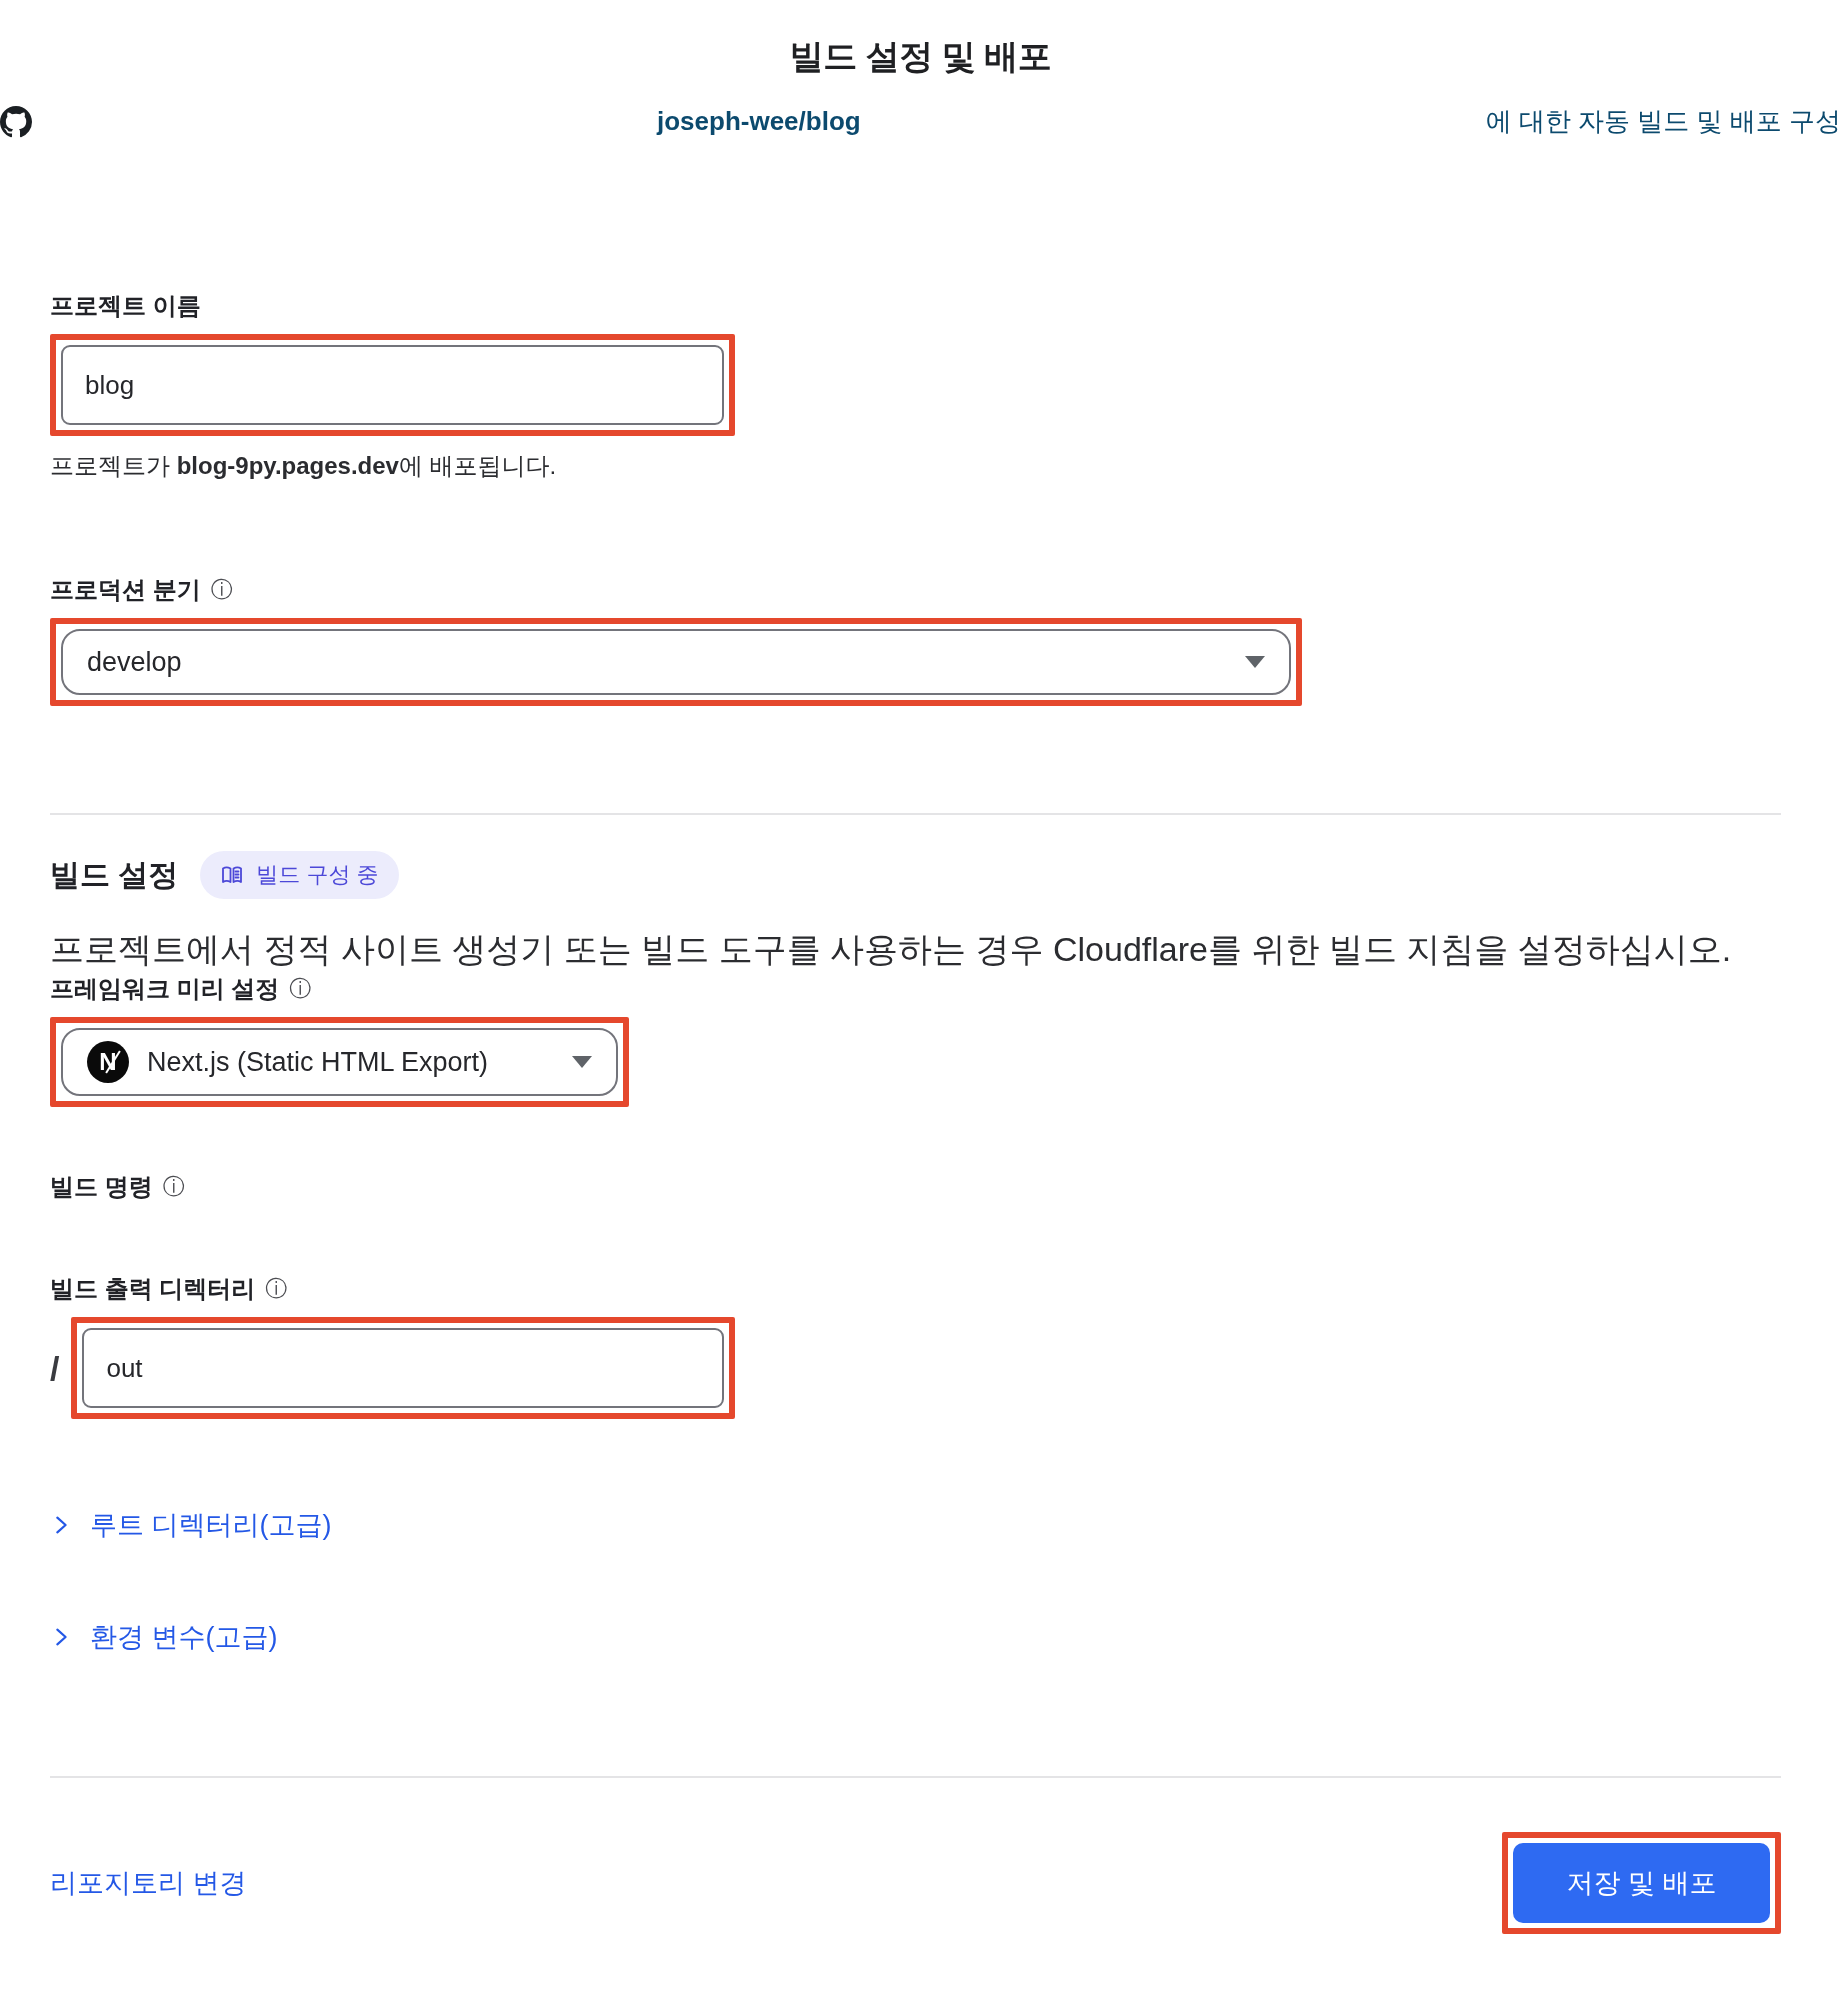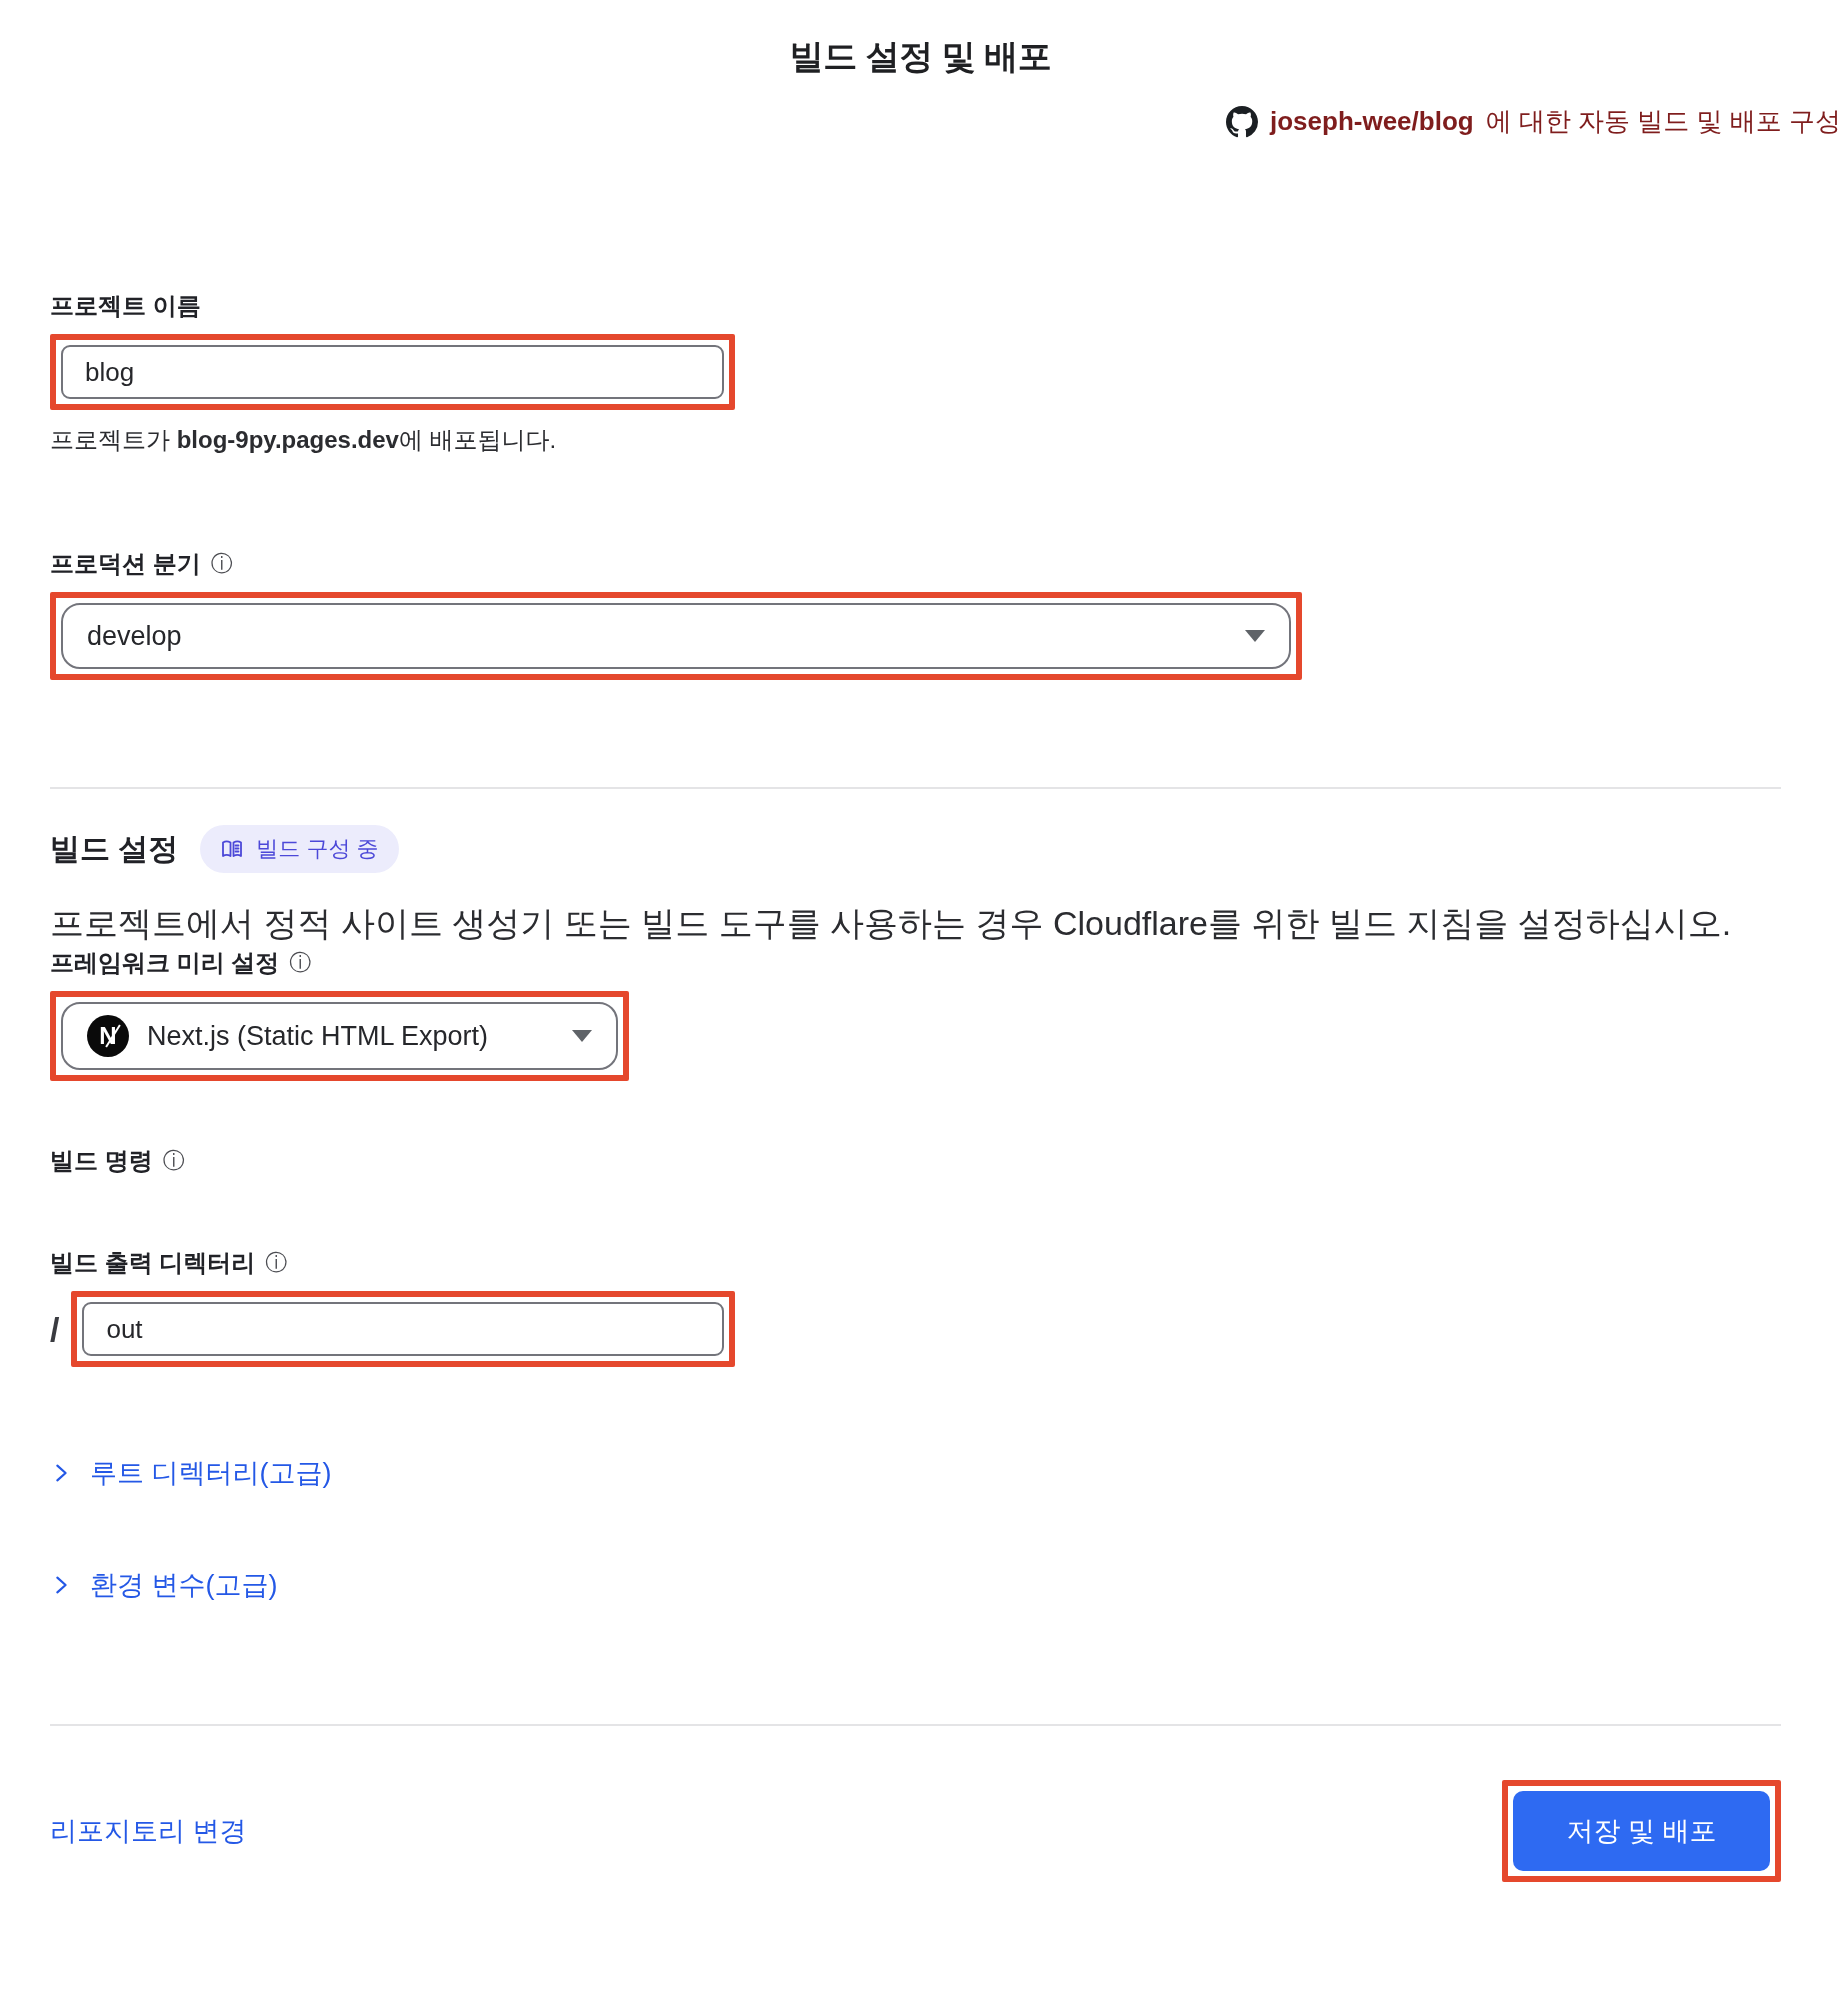--- a/index.html
+++ b/index.html
@@ -9,8 +9,8 @@
   
   .header { padding-top:34px; text-align:center; }
   .page-title { font-size:34px; font-weight:700; letter-spacing:-0.5px; color:#1f2023; }
-  .subtitle { margin-top:24px; display:flex; justify-content:flex-end; align-items:center;
-    gap:12px; font-size:26px; color:#7f1d1d; }
+  .subtitle { margin-top:24px; display:flex; justify-content:space-between; align-items:center;
+    gap:12px; font-size:26px; color:#0c4a6e; }
   .subtitle .repo { font-weight:700; }
   .gh-icon { width:32px; height:32px; display:block; }
 

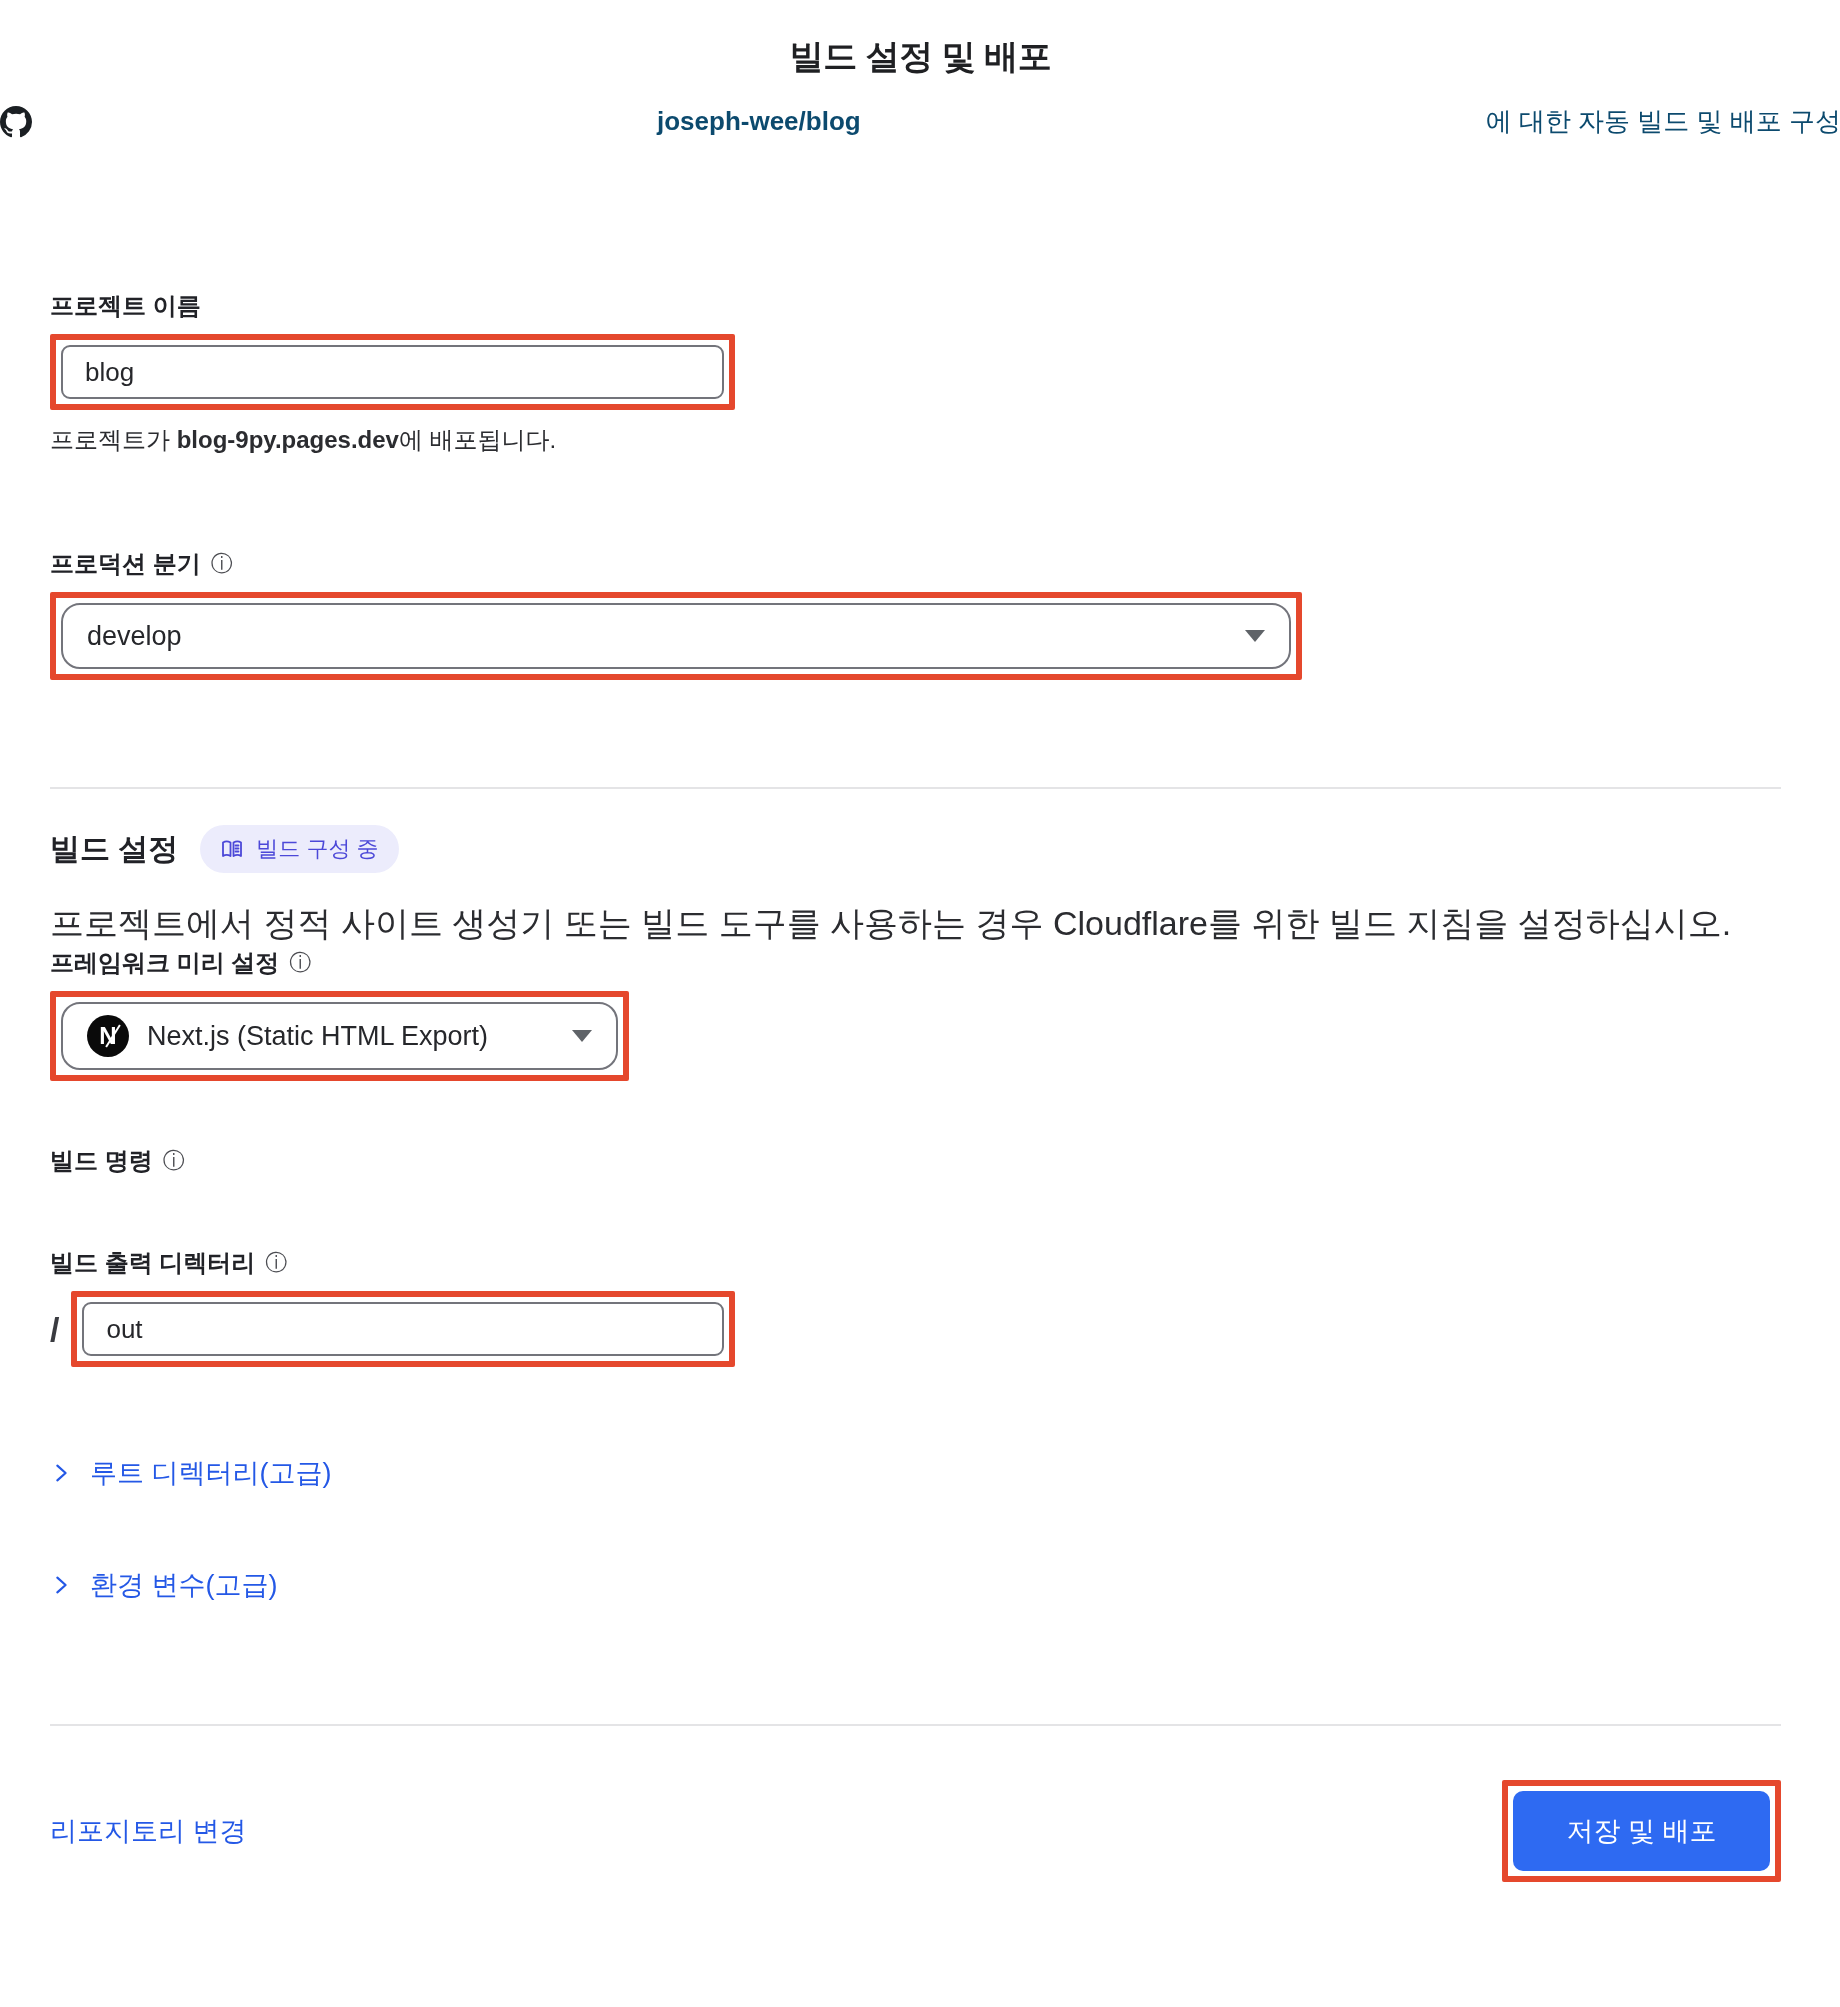--- a/index.html
+++ b/index.html
@@ -25,7 +25,7 @@
   .annotation { display:inline-block; border:6px solid #e5482d; padding:5px;
     border-radius:2px; background:transparent; }
 
-  .text-input { height:54px; border:2px solid #73747b; border-radius:9px;
+  .text-input { height:80px; border:2px solid #73747b; border-radius:9px;
     font-size:26px; color:#26272b; padding:0 22px; background:#fff; outline:none;
     font-family:"Liberation Sans","DejaVu Sans",sans-serif; }
 

